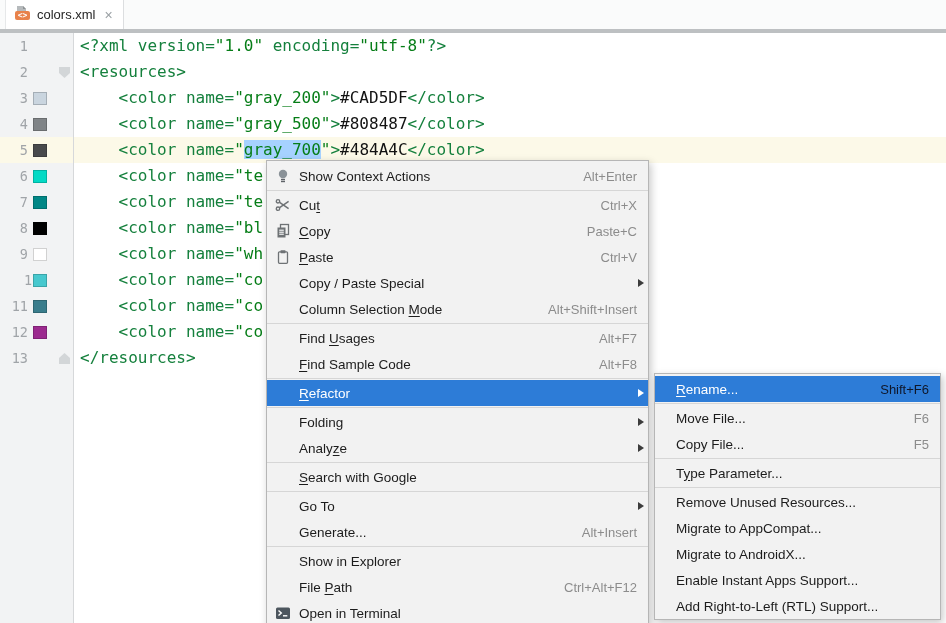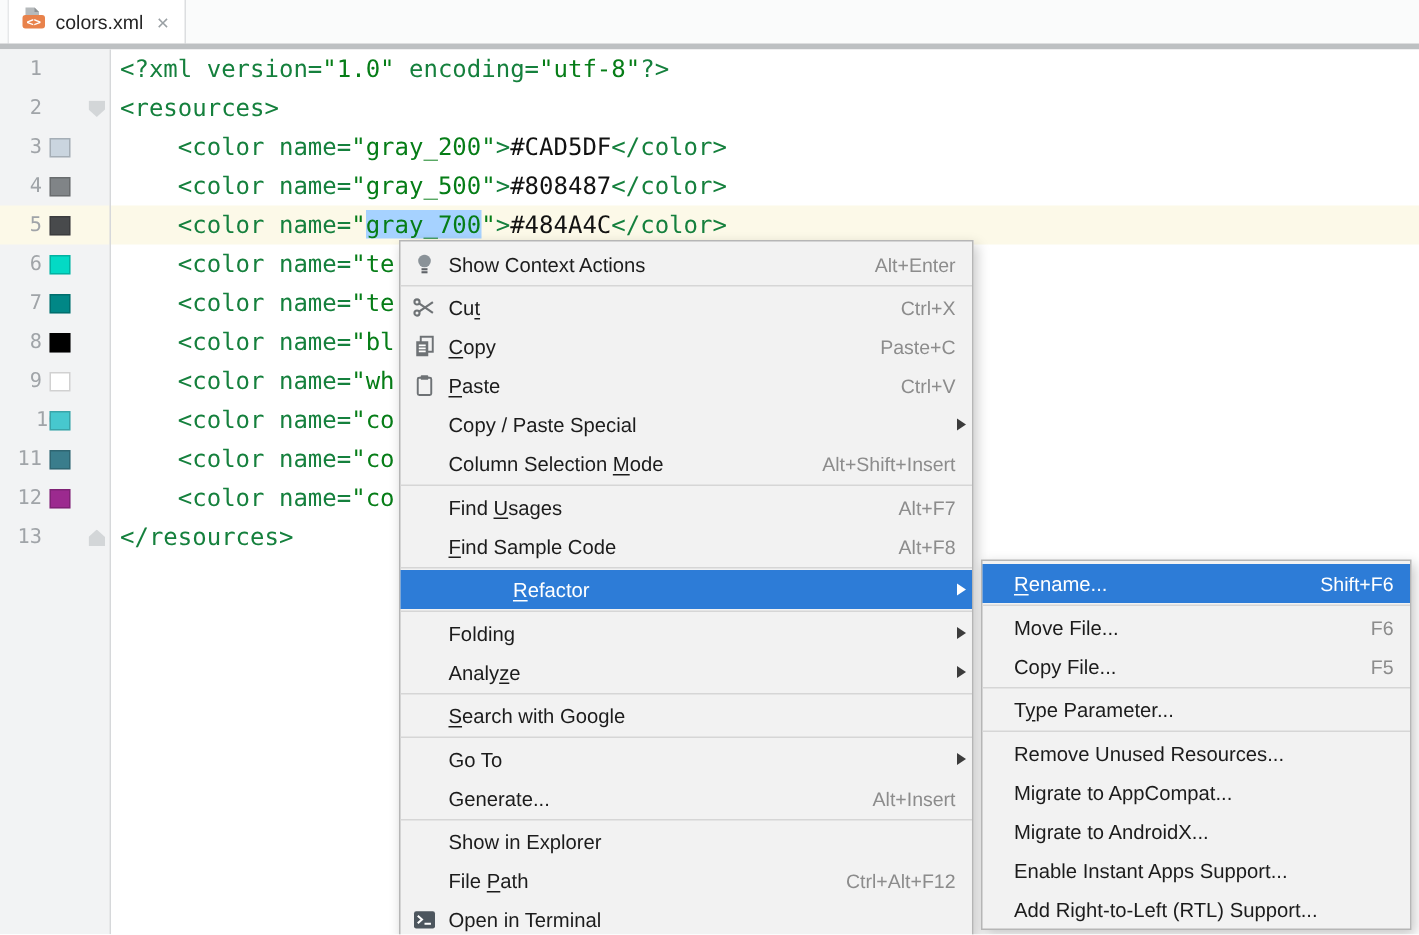--- a/index.html
+++ b/index.html
@@ -69,7 +69,7 @@
     position: relative; display: flex; align-items: center;
     height: 26px; padding-right: 11px; cursor: default; text-align: right;
   }
-  .mi.sel { background: #2d7cd7; color: #ffffff; padding-left: 43px; }
+  .mi.sel { background: #2d7cd7; color: #ffffff; }
   .mi-ico { width: 18px; height: 16px; margin: 0 6px 0 8px; flex: 0 0 auto; }
   .mi-ico svg { display: block; }
   .menu.no-icons .mi { padding-left: 21px; }

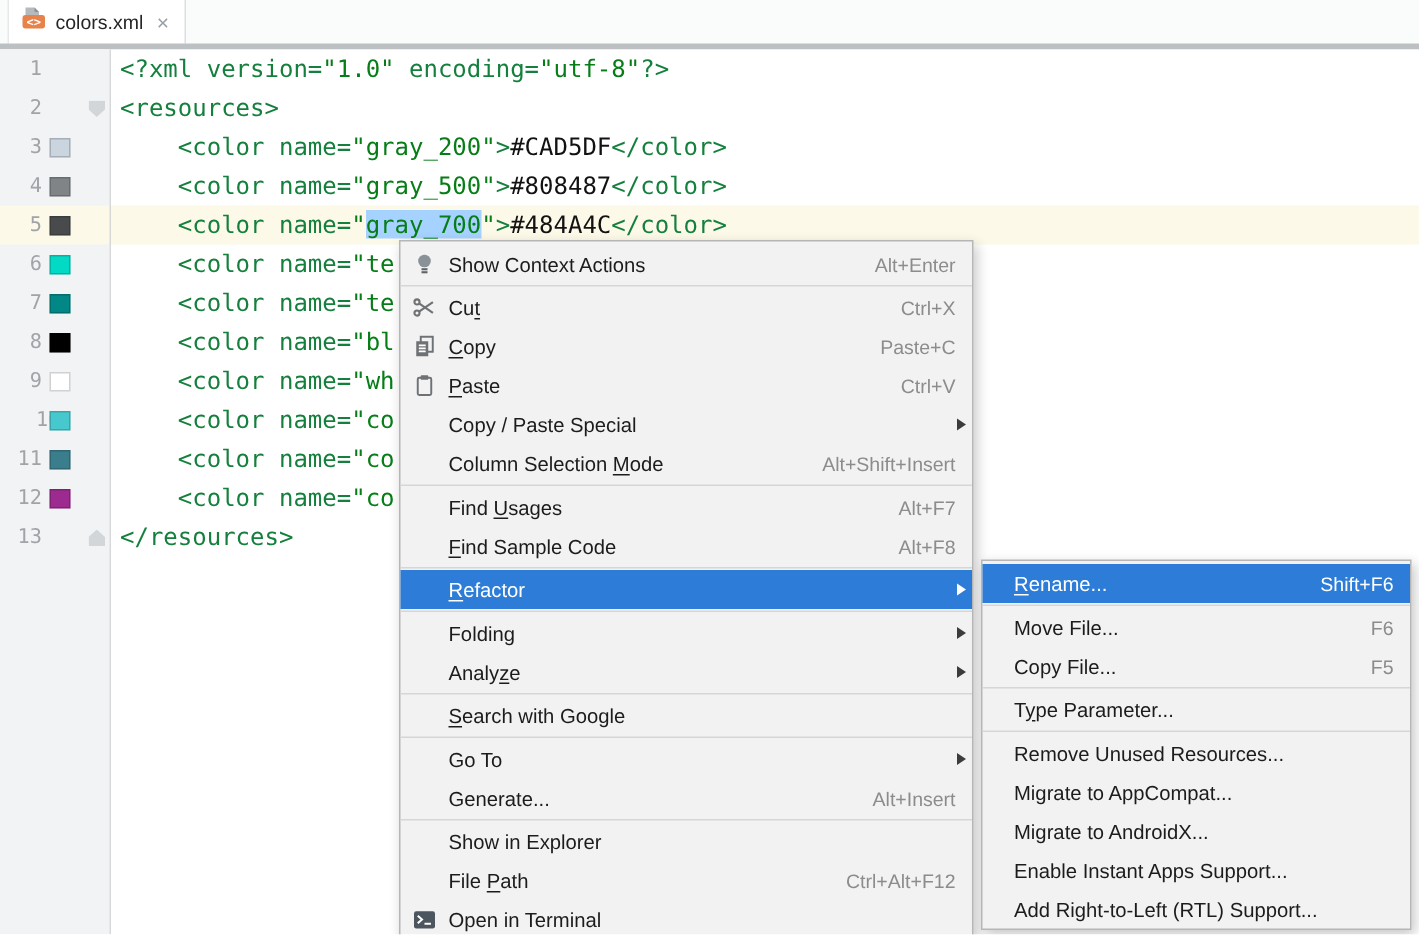--- a/index.html
+++ b/index.html
@@ -77,7 +77,7 @@
   .mi-label u { text-underline-offset: 2px; }
   .mi-spacer { flex: 1 1 auto; }
   .mi-sc { color: #8c8c8c; font-size: 13px; }
-  .mi.sel .mi-sc { color: #ffffff; }
+  .mi.sel .mi-sc { color: #0f172a; }
   .mi-arrow {
     position: absolute; right: 4px; top: 9px; width: 0; height: 0;
     border-left: 6px solid #3c3c3c;

